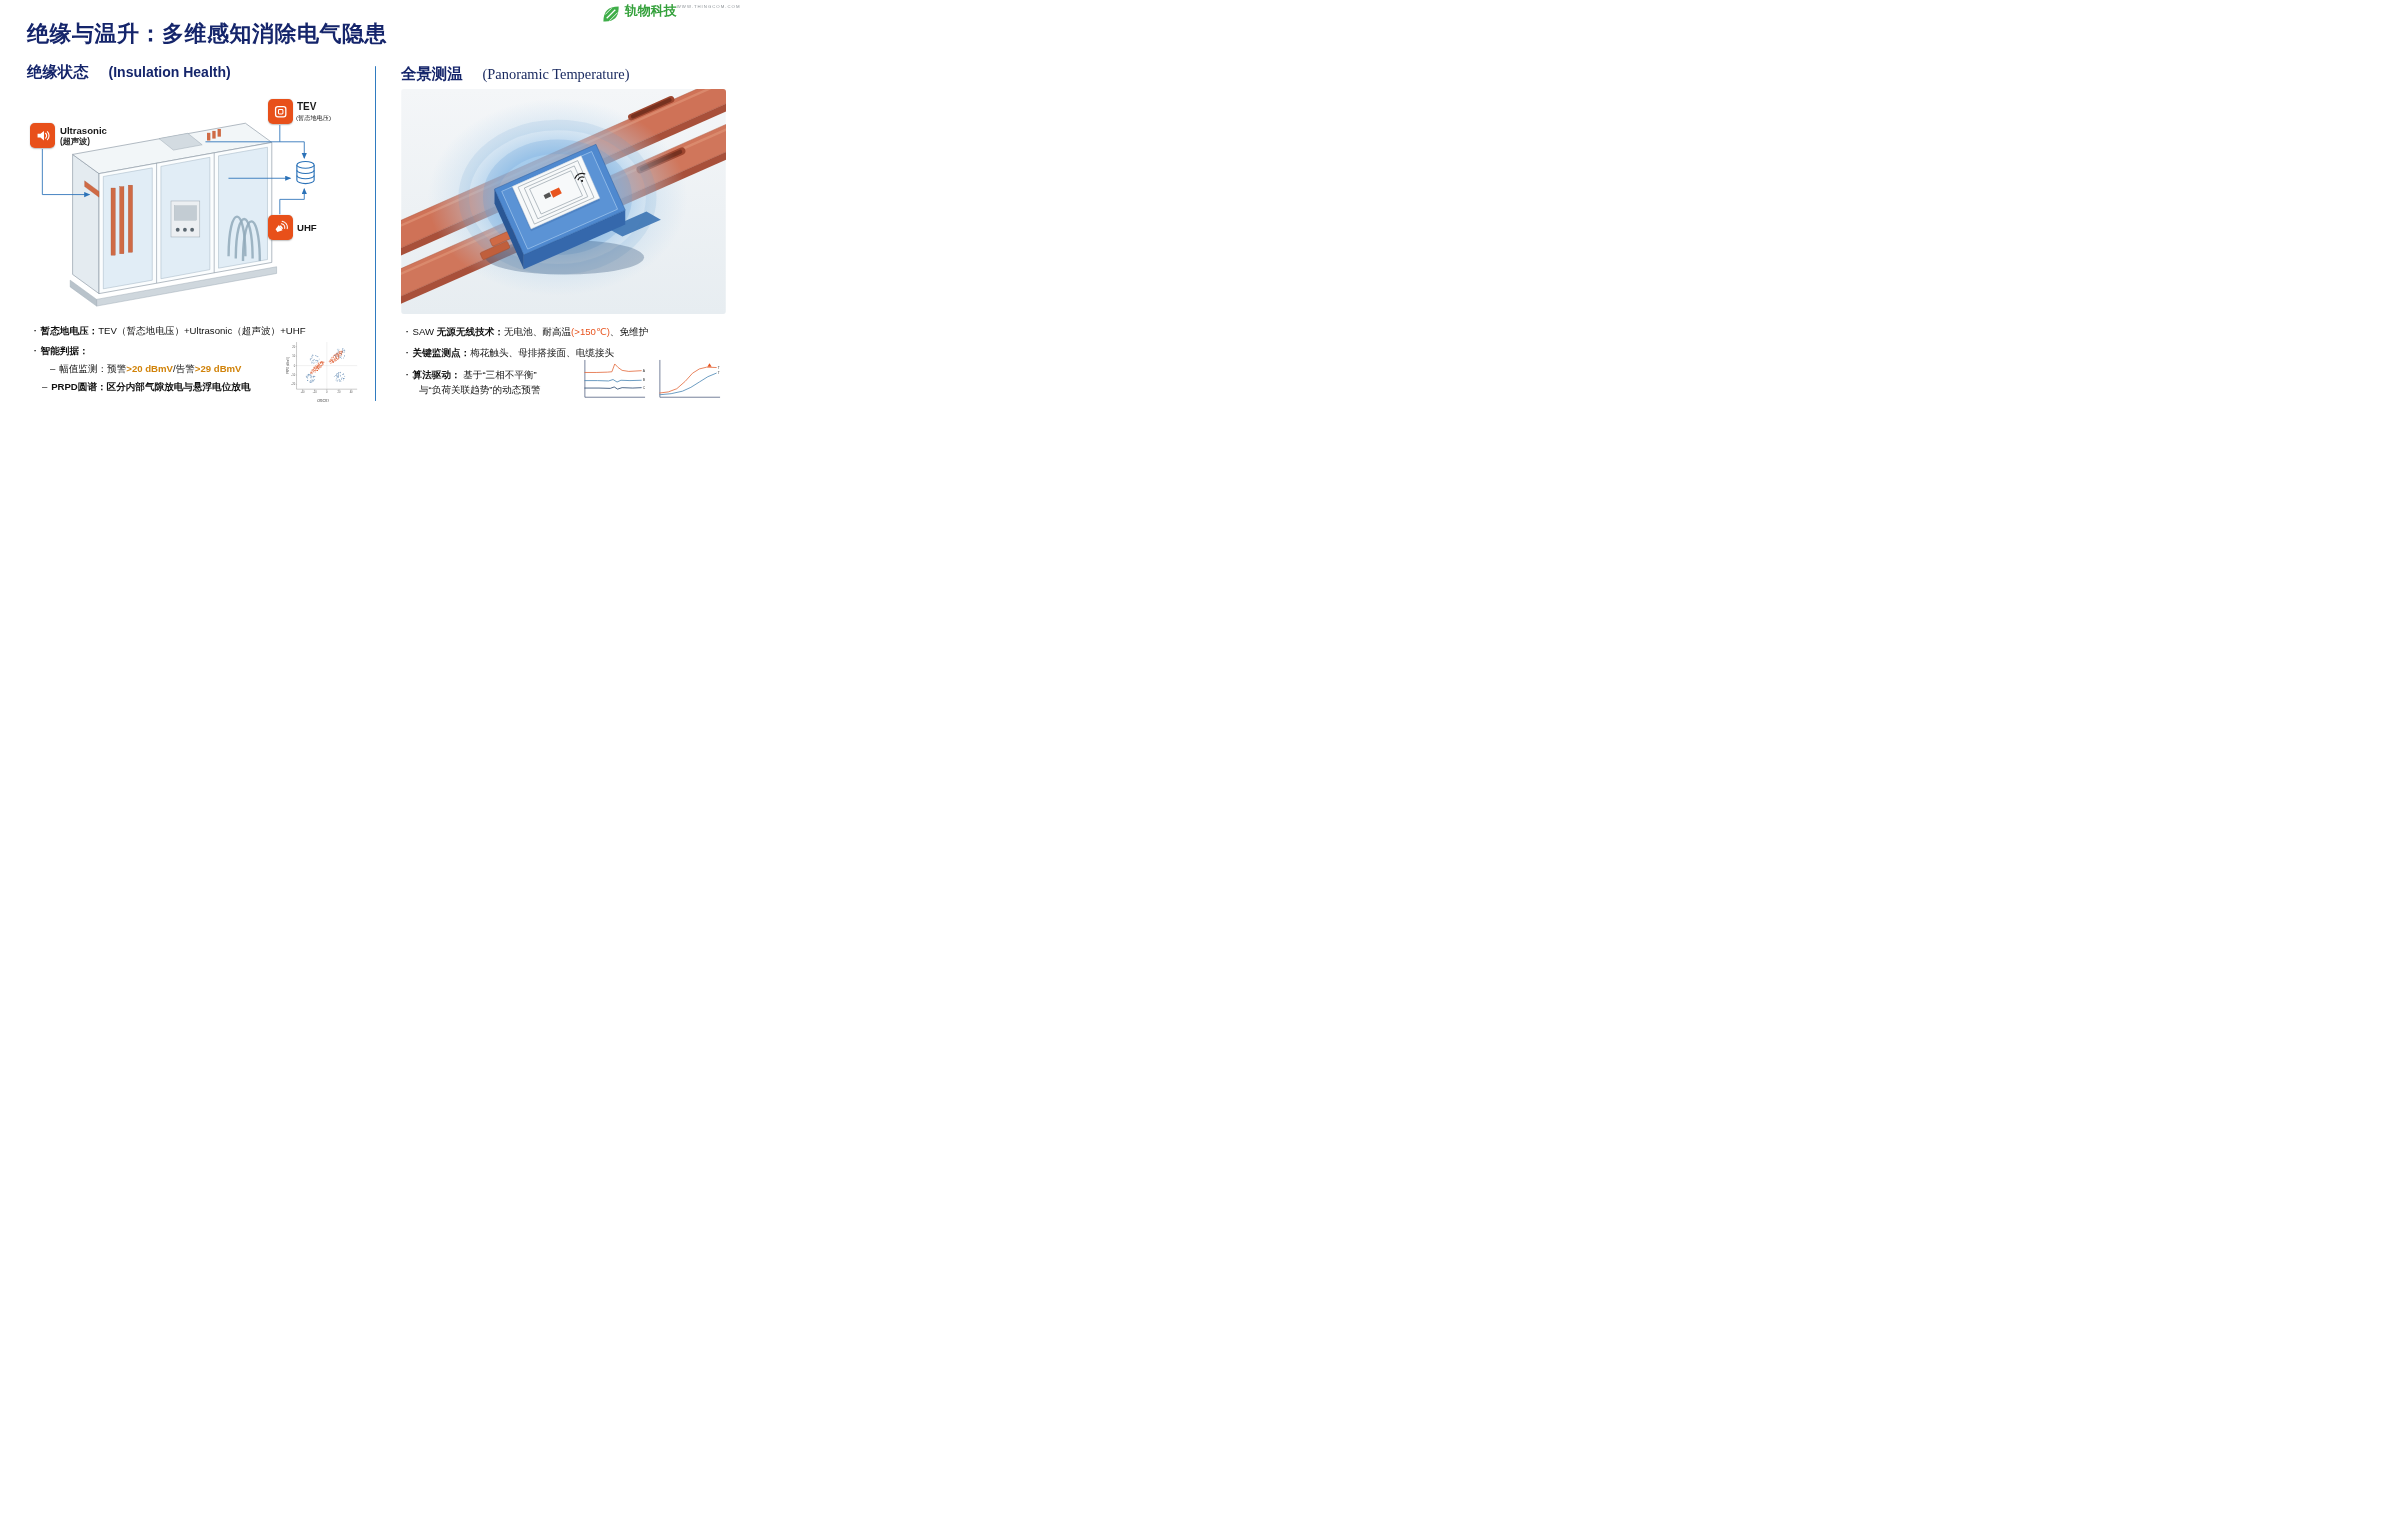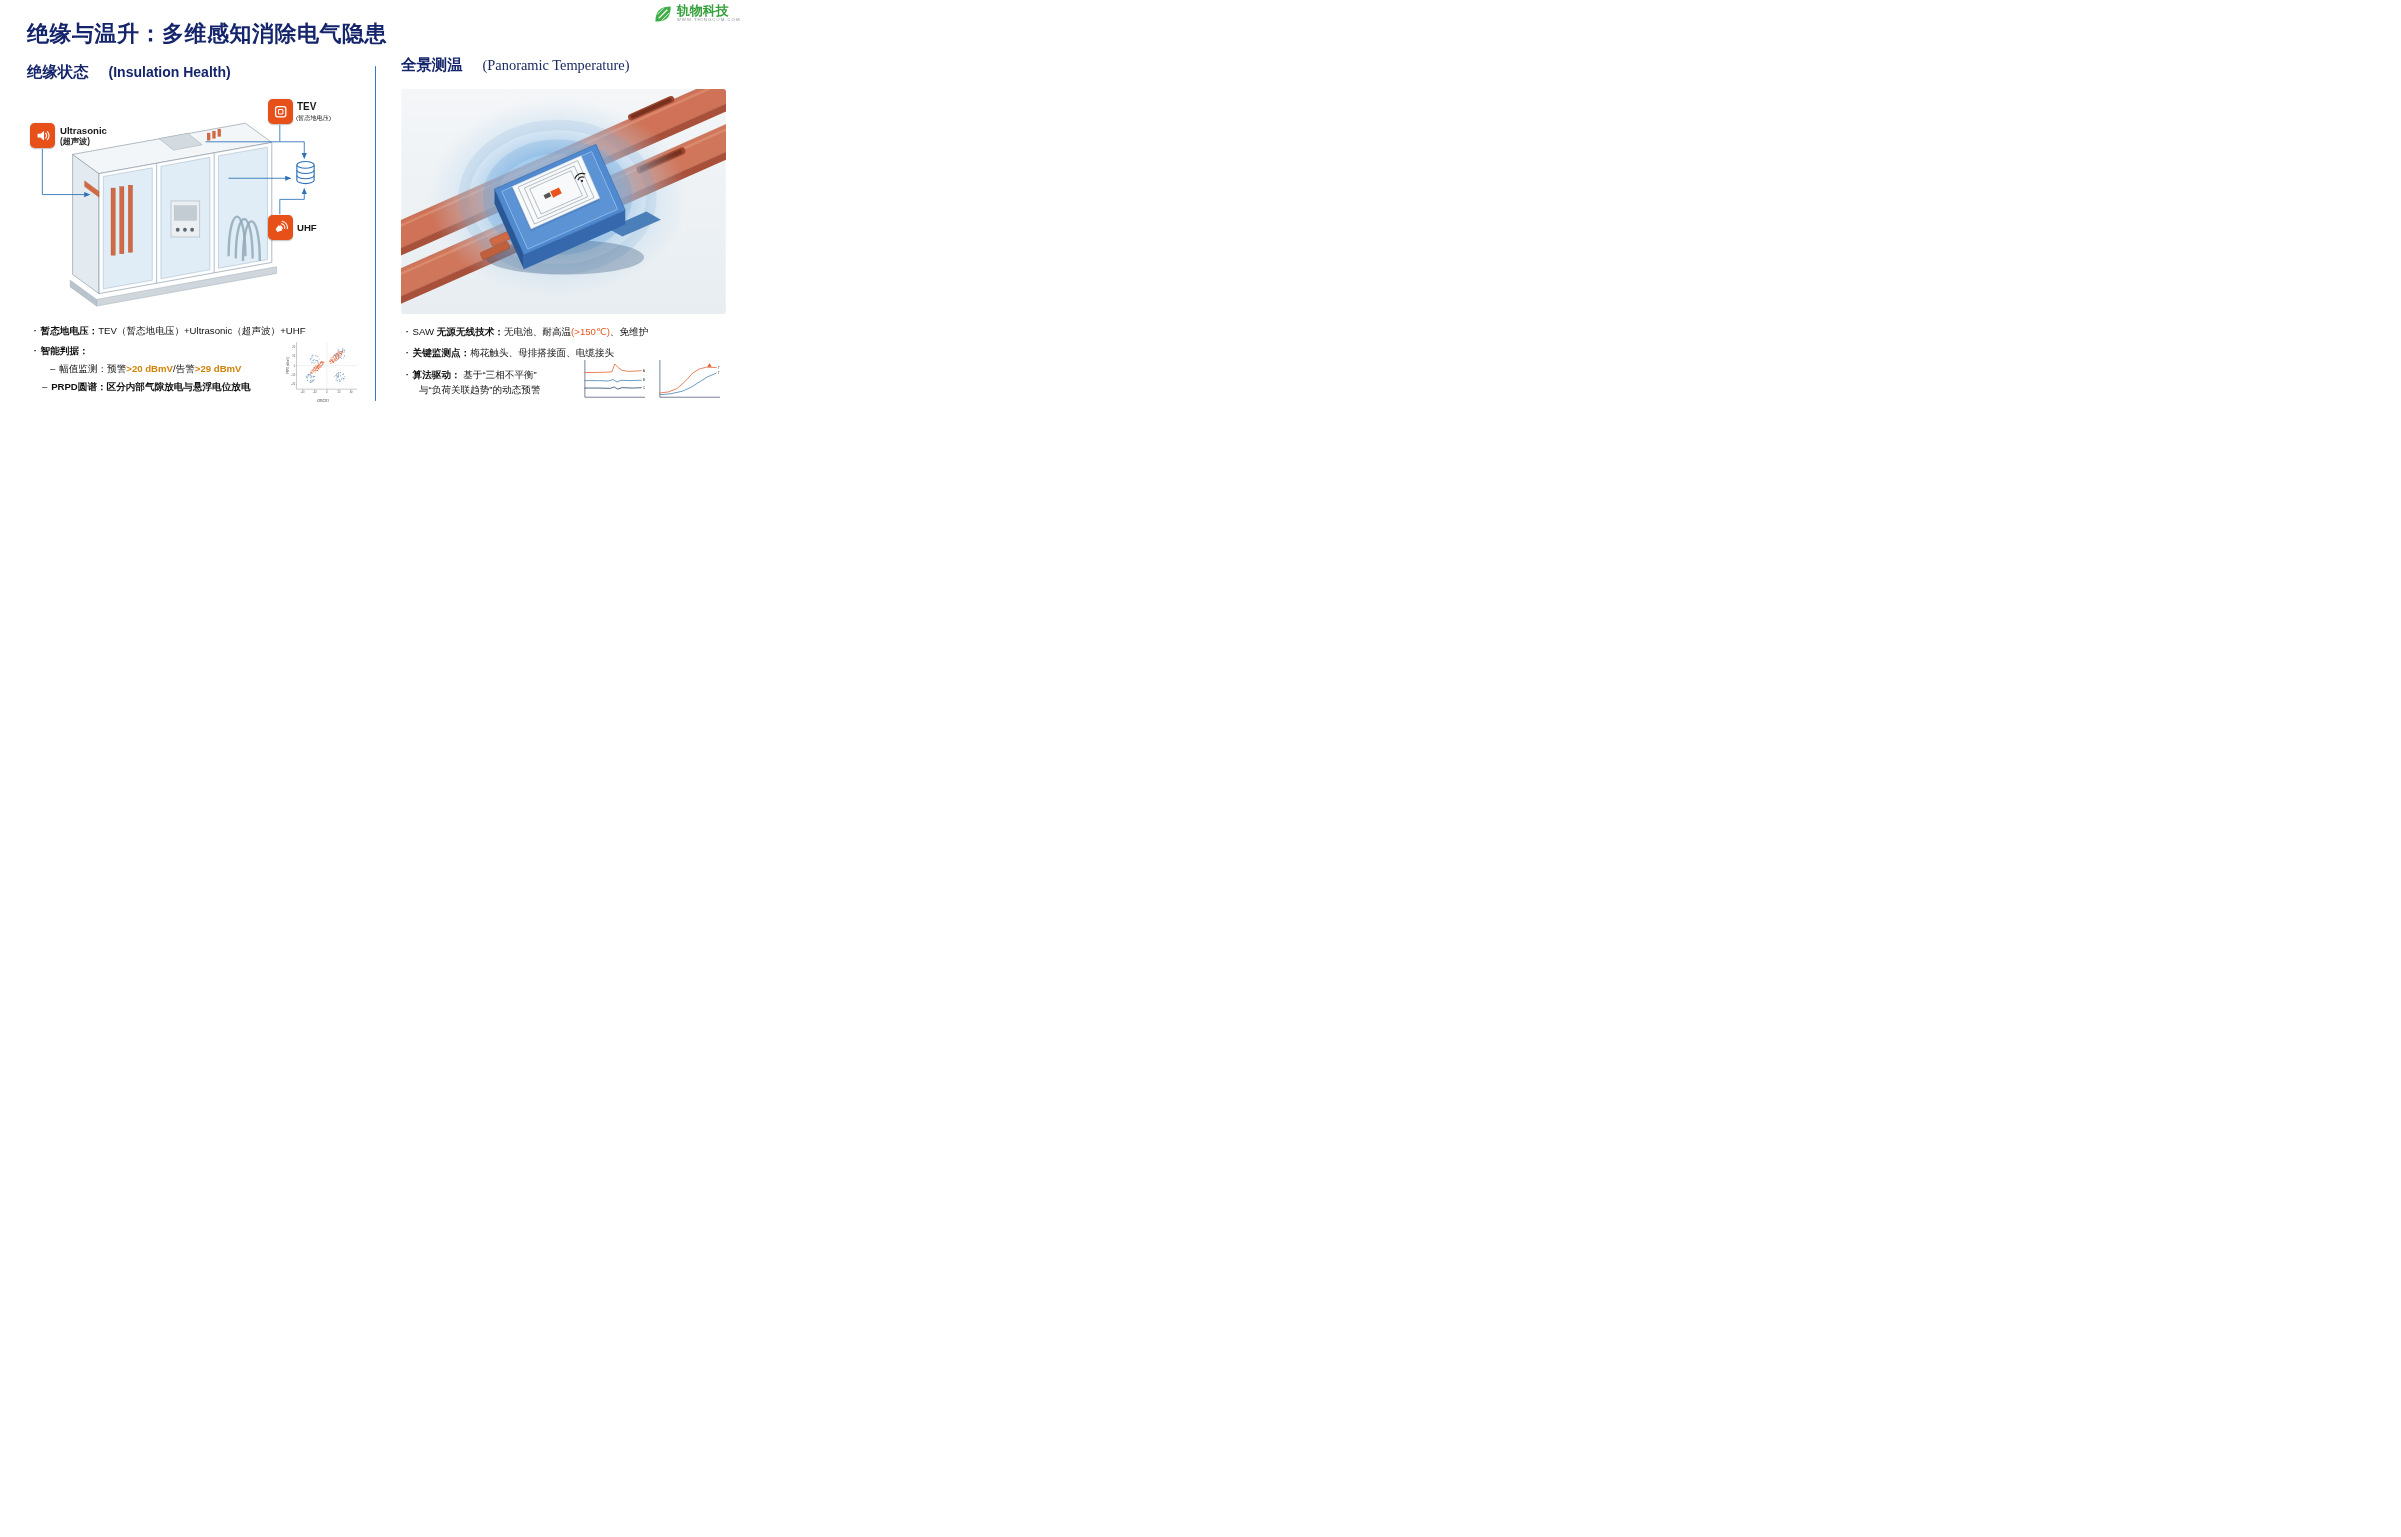--- a/index.html
+++ b/index.html
@@ -9,7 +9,7 @@
   .title{position:absolute;left:27px;top:19px;font-size:22px;font-weight:bold;color:#15256b;letter-spacing:0.5px;white-space:nowrap}
 
   .logo{position:absolute;right:12.5px;top:3.8px;display:flex;align-items:flex-start;gap:3.4px}
-  .logo-text{display:flex;flex-direction:column;line-height:1.05}
+  .logo-text{display:flex;flex-direction:row;line-height:1.05}
   .logo-name{font-size:13px;font-weight:bold;color:#35a13c}
   .logo-url{font-size:4.3px;color:#8a9095;letter-spacing:1px;margin-top:1px}
 

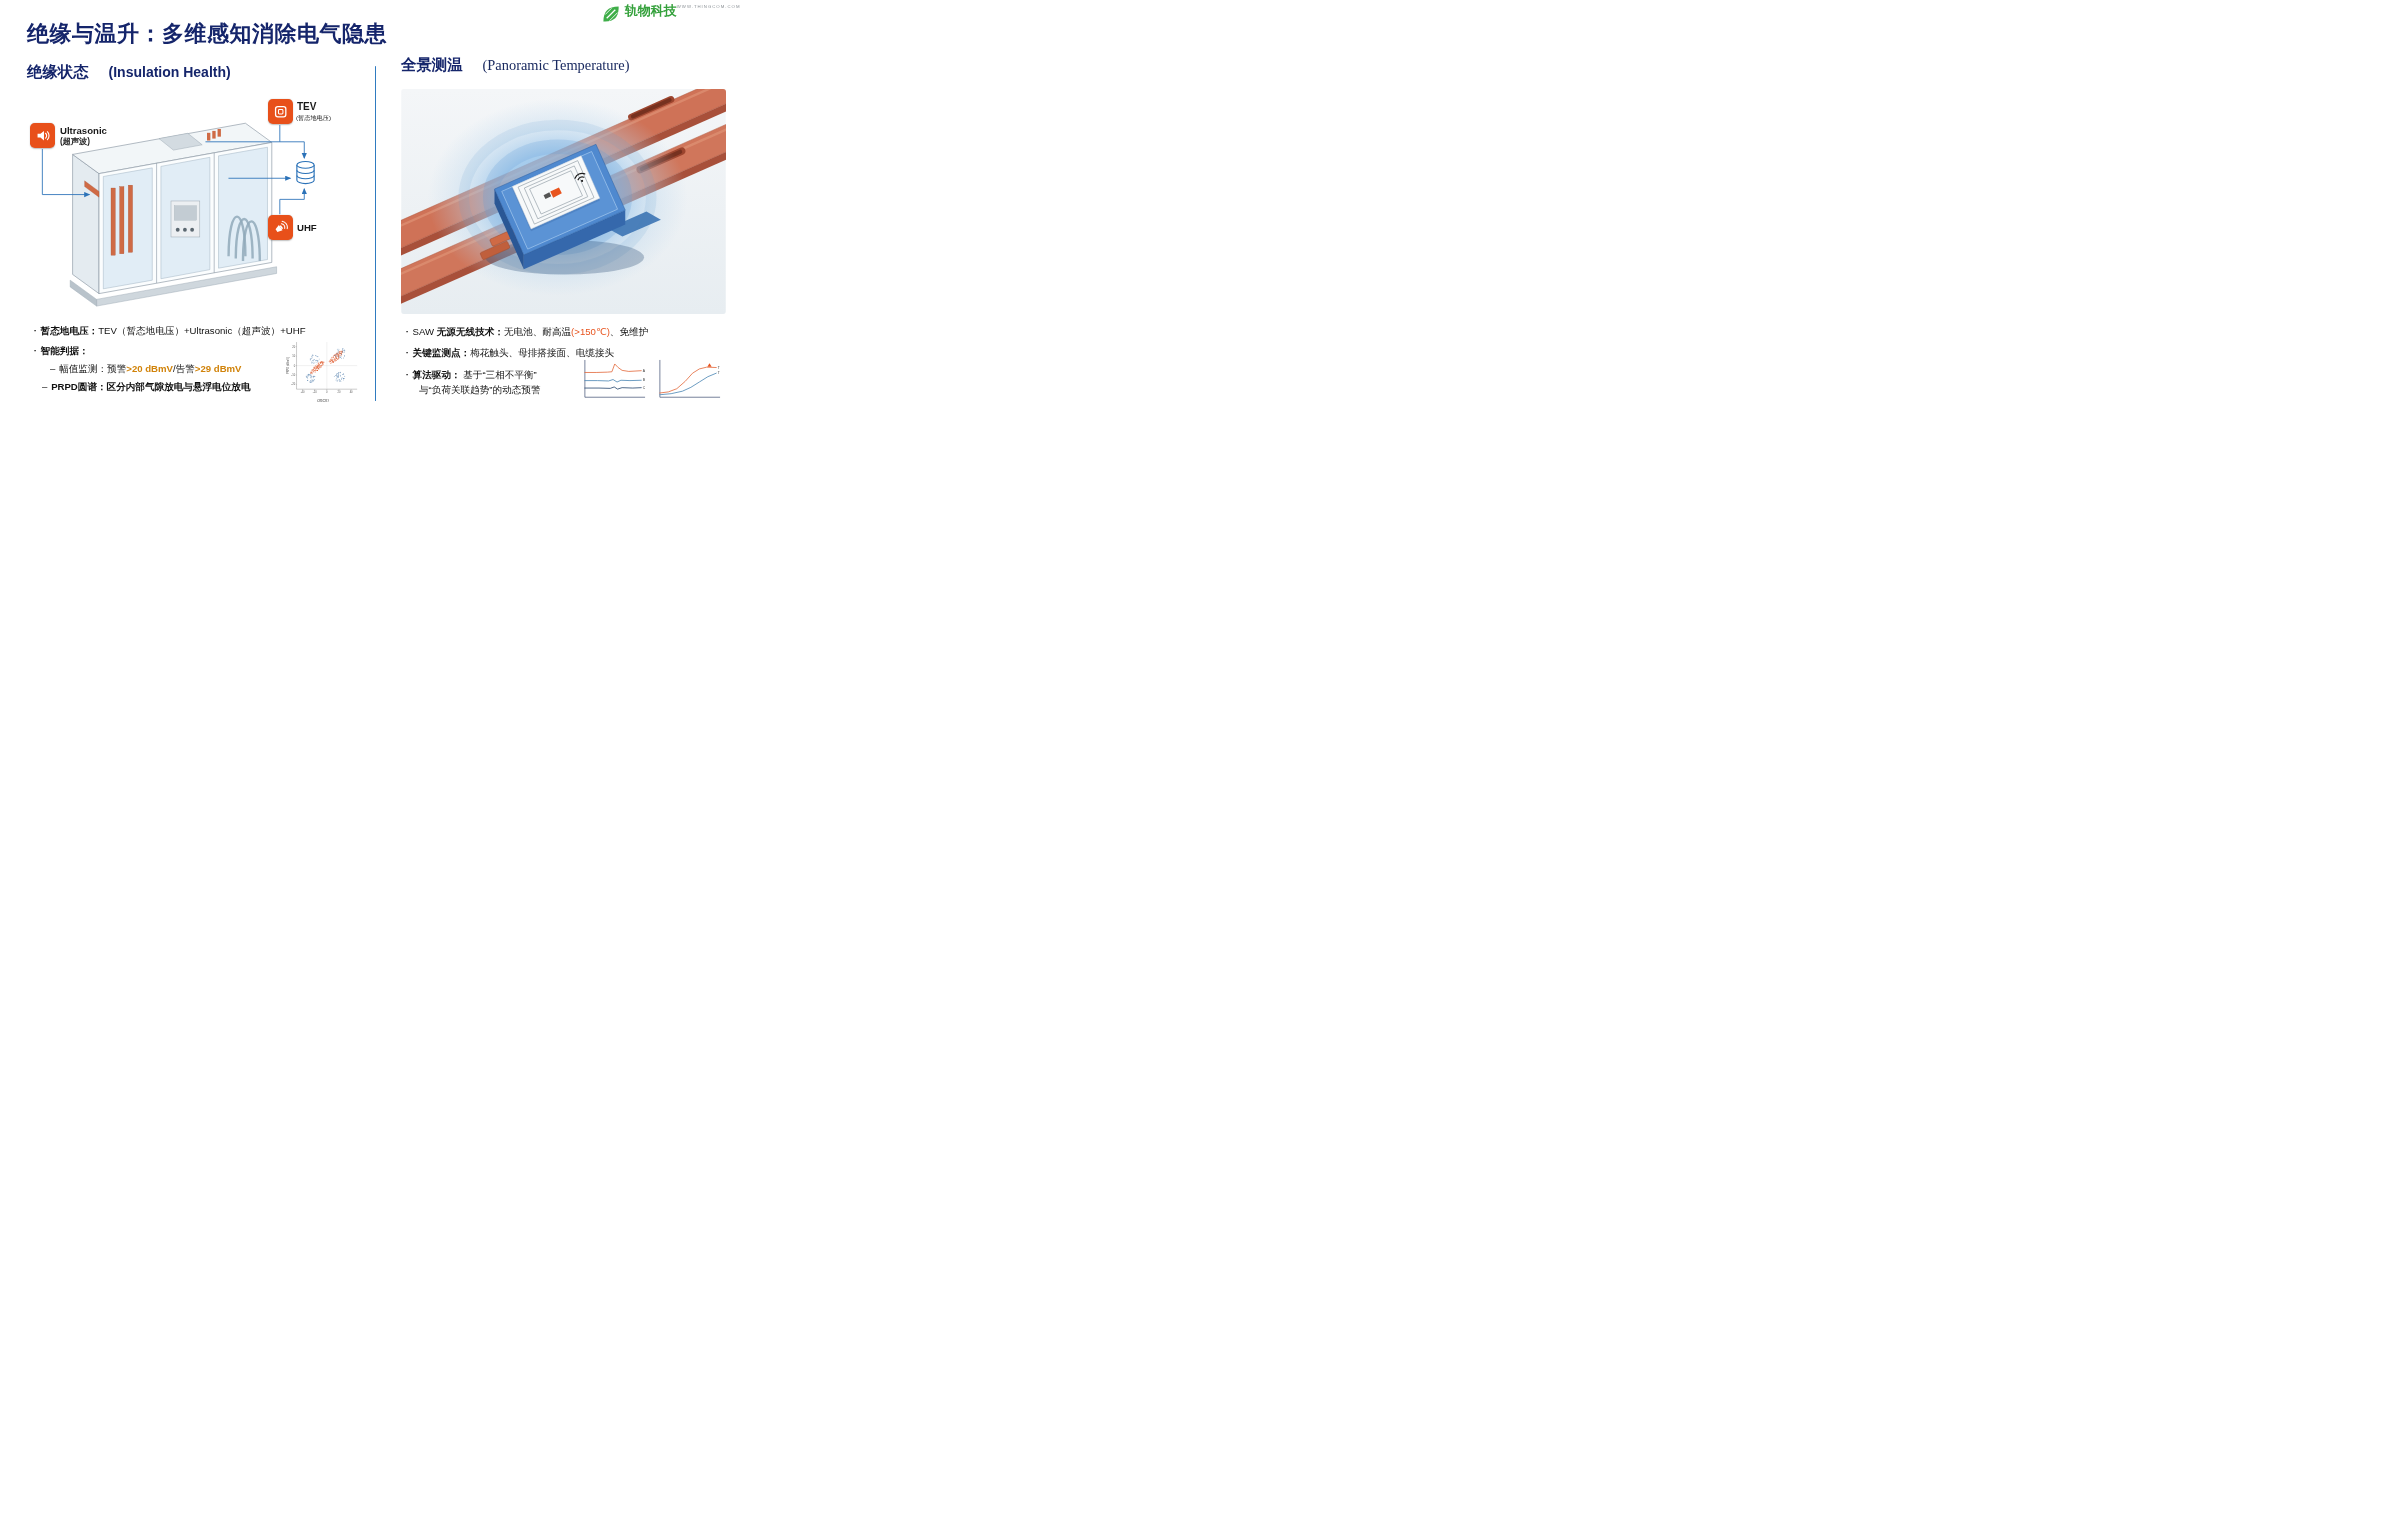--- a/index.html
+++ b/index.html
@@ -63,7 +63,7 @@
   <div class="col-heading" style="left:27px;top:62px">
     <span>绝缘状态</span><span class="heading-en">(Insulation Health)</span>
   </div>
-  <div class="col-heading" style="left:401px;top:55px">
+  <div class="col-heading" style="left:401px;top:64px">
     <span>全景测温</span><span class="heading-en serif">(Panoramic Temperature)</span>
   </div>
 

